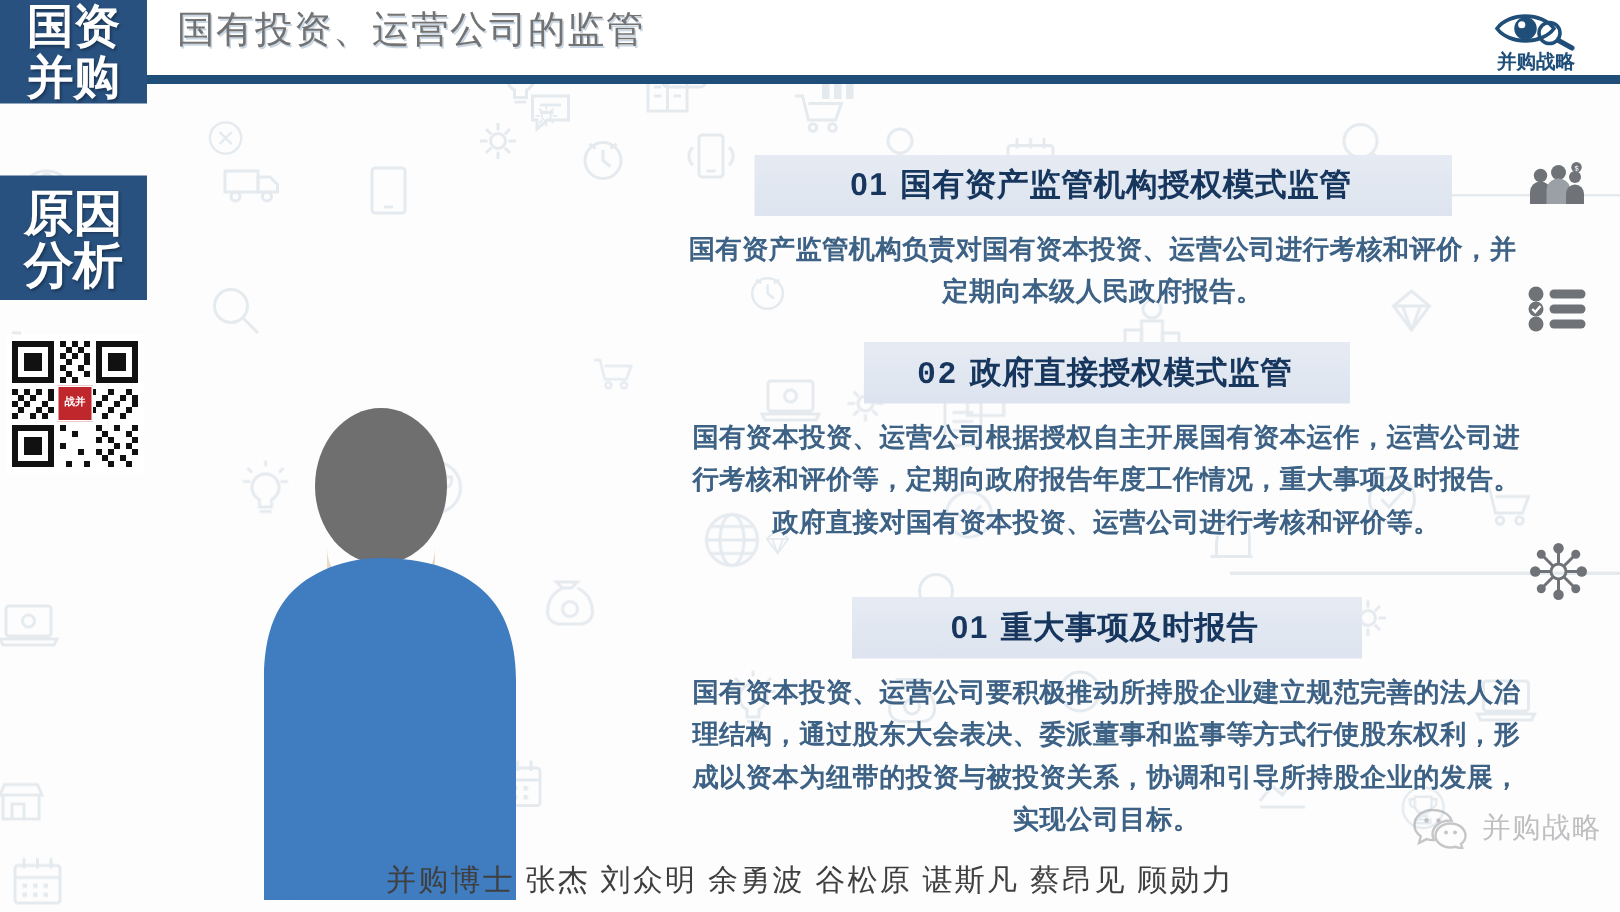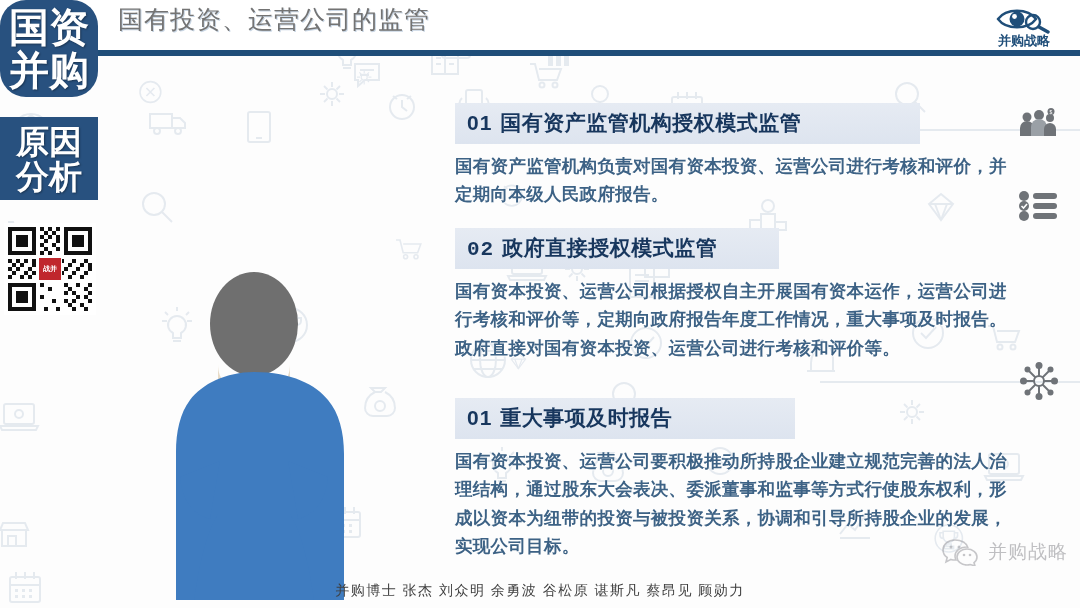--- a/index.html
+++ b/index.html
@@ -55,7 +55,7 @@
     font-weight: bold; line-height: 1.0;
     text-shadow: 1px 1px 2px rgba(0,0,0,0.35);
   }
-  #side-tag-1 { top: 0px; width: 98px; height: 97px; font-size: 40px; border-radius: 26px; }
+  #side-tag-1 { top: 0px; width: 98px; height: 69px; font-size: 31px; }
   #side-tag-2 { top: 117px; width: 98px; height: 83px; font-size: 33px; }
   .side-tag .line { display: block; }
   #side-tag-1 .line:first-child { margin-bottom: 3px; }

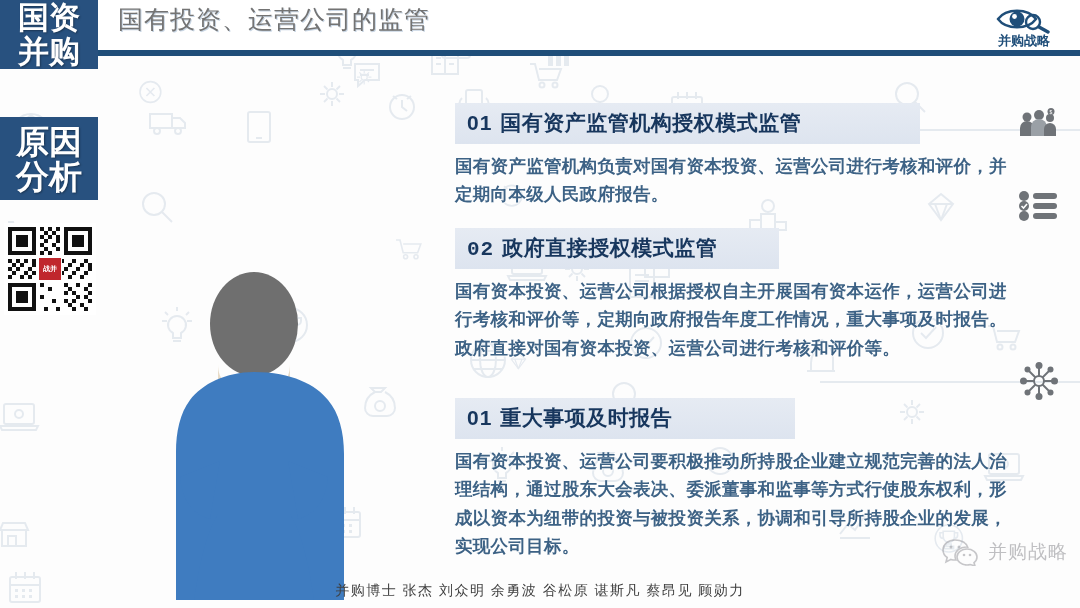--- a/index.html
+++ b/index.html
@@ -78,7 +78,7 @@
   #person { position: absolute; left: 150px; top: 272px; width: 260px; height: 336px; }
 
   
-  .section { position: absolute; left: 455px; }
+  .section { position: absolute; left: 455px; text-align: center; }
   .sec-head {
     display: inline-block;
     background: linear-gradient(to bottom, #e6ebf3 0%, #dde4ef 100%);

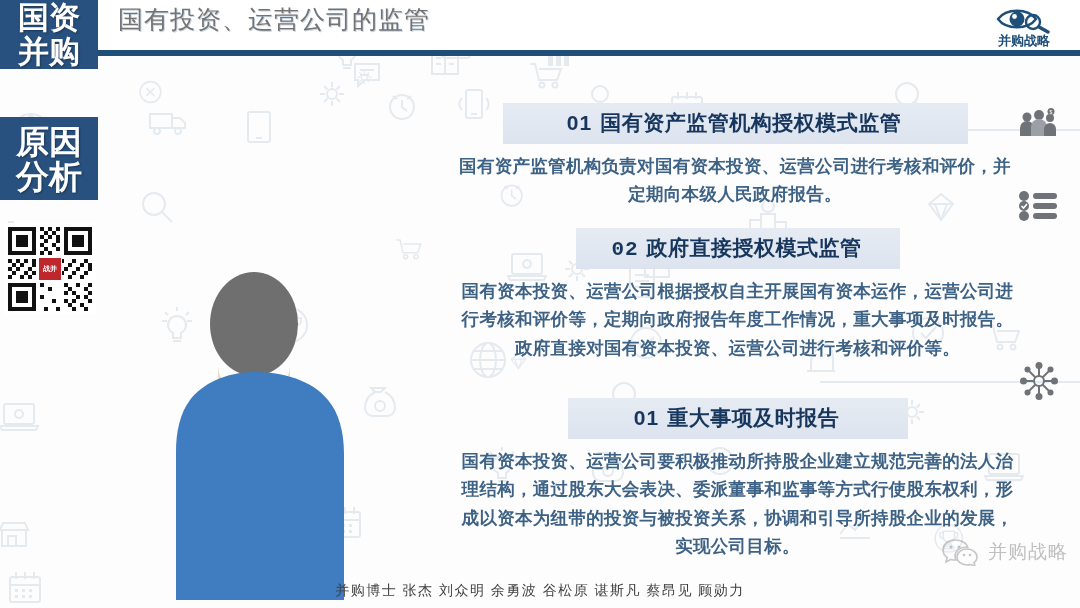--- a/index.html
+++ b/index.html
@@ -113,7 +113,7 @@
   
   #footer-credits {
     position: absolute; left: 0; right: 0; bottom: 8px;
-    text-align: center; font-size: 14px; color: #3f3f3f;
+    text-align: center; font-size: 20px; color: #3f3f3f;
     letter-spacing: 1.5px;
   }
   #wechat-watermark {

